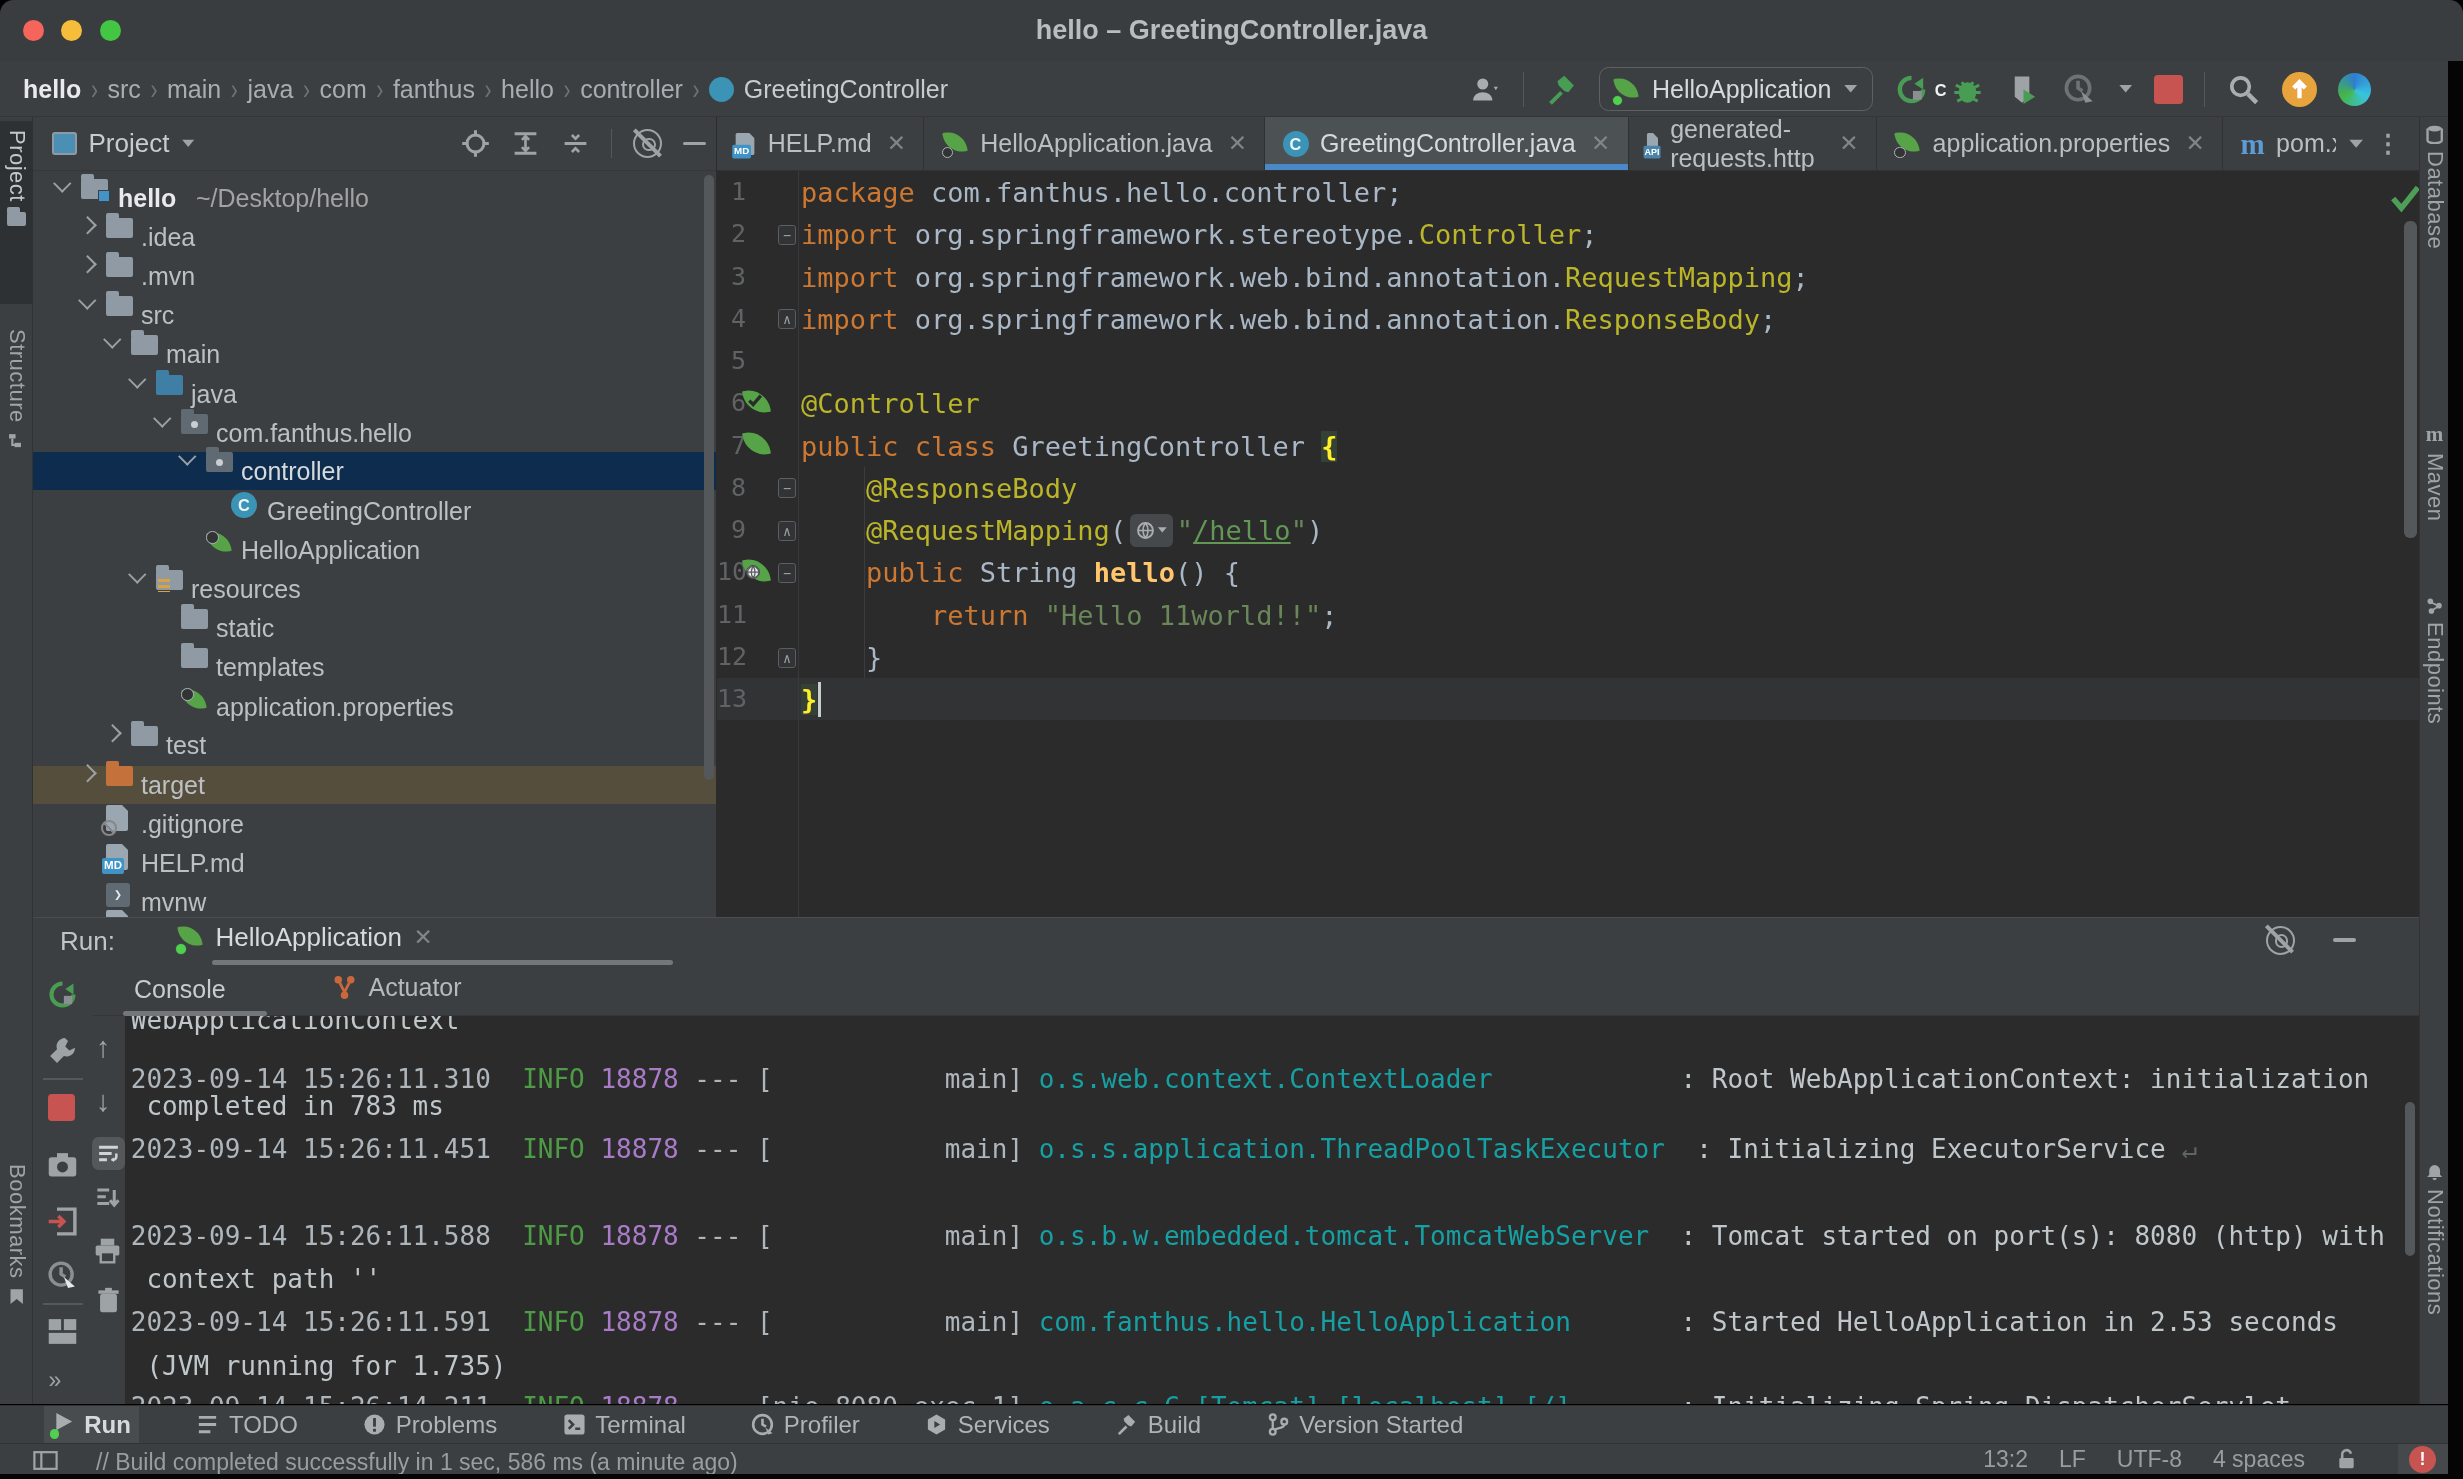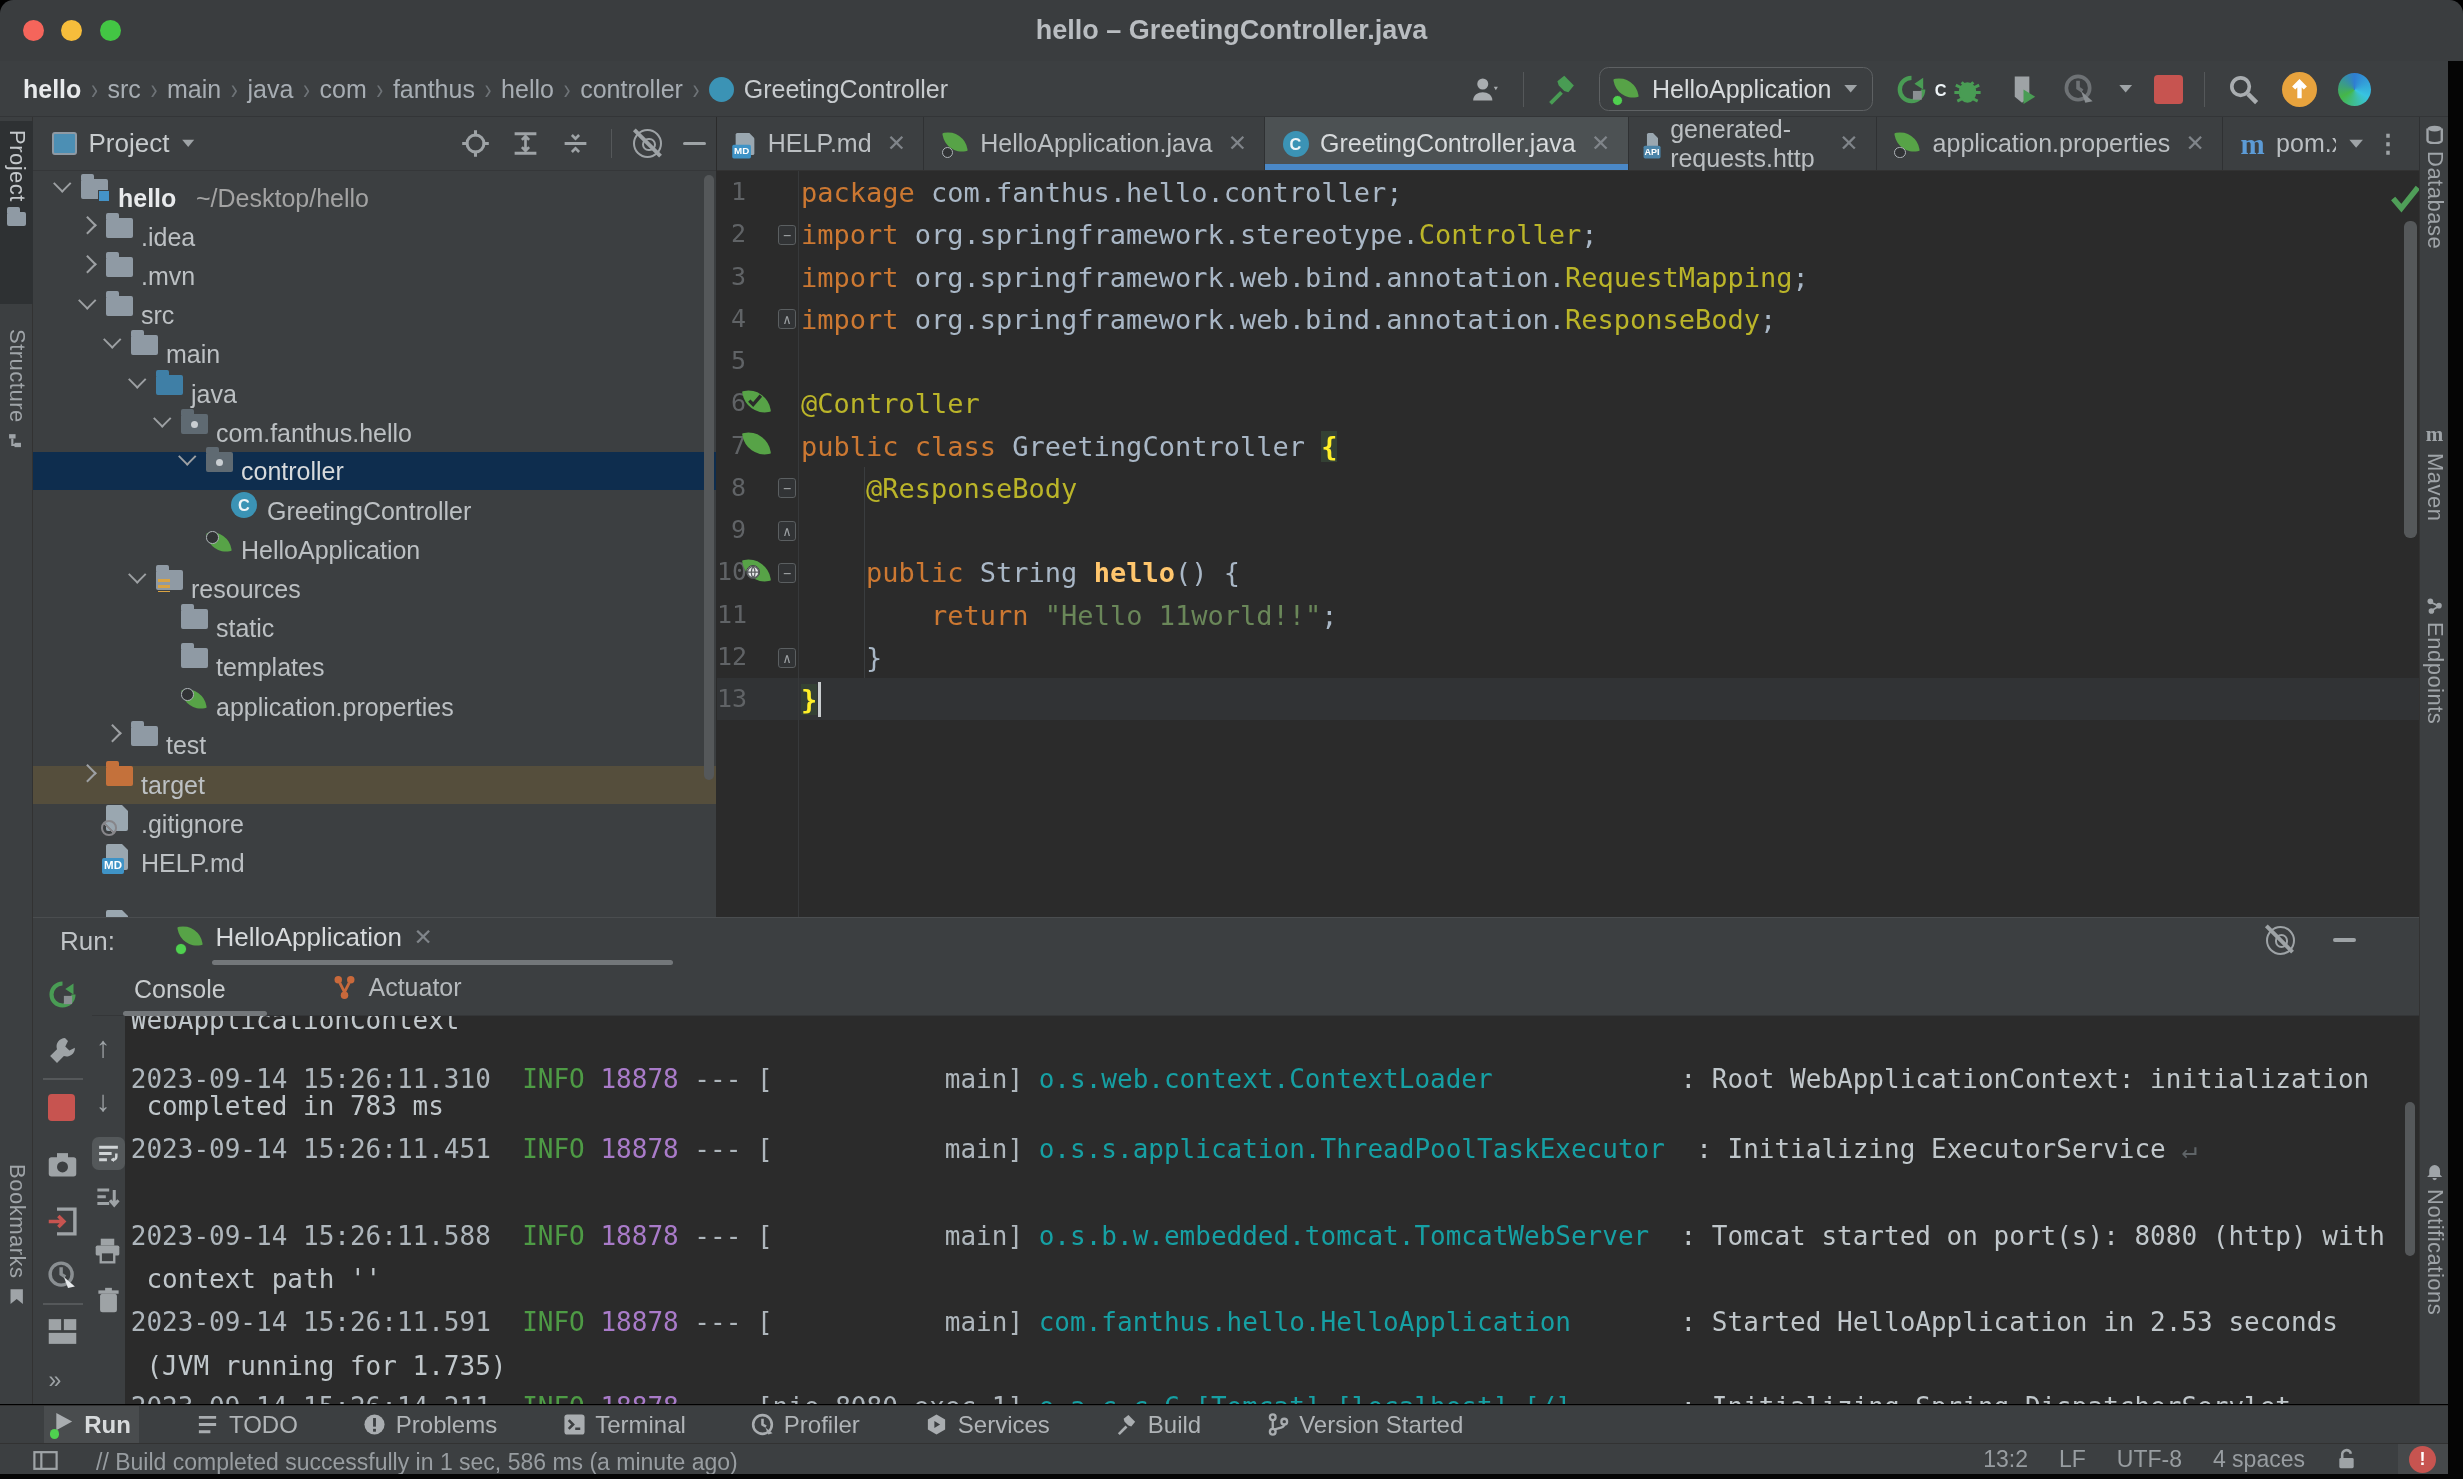--- a/index.html
+++ b/index.html
@@ -538,6 +538,19 @@
     <div class="cl" style="top:296px">
         <span><span class="s-pl">    </span><span class="s-ann">@ResponseBody</span></span>
       </div>
+    <div class="cl" style="top:338px">
+      <span><span class="s-pl">    </span><span class="s-ann">@RequestMapping</span><span class="s-pl">(</span></span>
+      <span class="hintbox">
+        <svg width="19" height="19" viewBox="0 0 14 14">
+            <circle cx="7" cy="7" r="5.5" fill="none" stroke="#a9adb0" stroke-width="1.4"></circle>
+            <path d="M1.5 7h11M7 1.5c-2.5 3-2.5 8 0 11M7 1.5c2.5 3 2.5 8 0 11" stroke="#a9adb0" stroke-width="1.2" fill="none"></path>
+          </svg>
+        <svg width="10.6" height="7.7" viewBox="0 0 12 8">
+            <path d="M1 1l5 6 5-6z" fill="#a9adb0"></path>
+          </svg>
+      </span>
+      <span><span class="s-str">"</span><span class="s-strln">/hello</span><span class="s-str">"</span><span class="s-pl">)</span></span>
+    </div>
     <div class="cl" style="top:380px">
         <span><span class="s-pl">    </span><span class="s-kw">public</span><span class="s-pl"> String </span><span class="s-mth">hello</span><span class="s-pl">() {</span></span>
       </div>

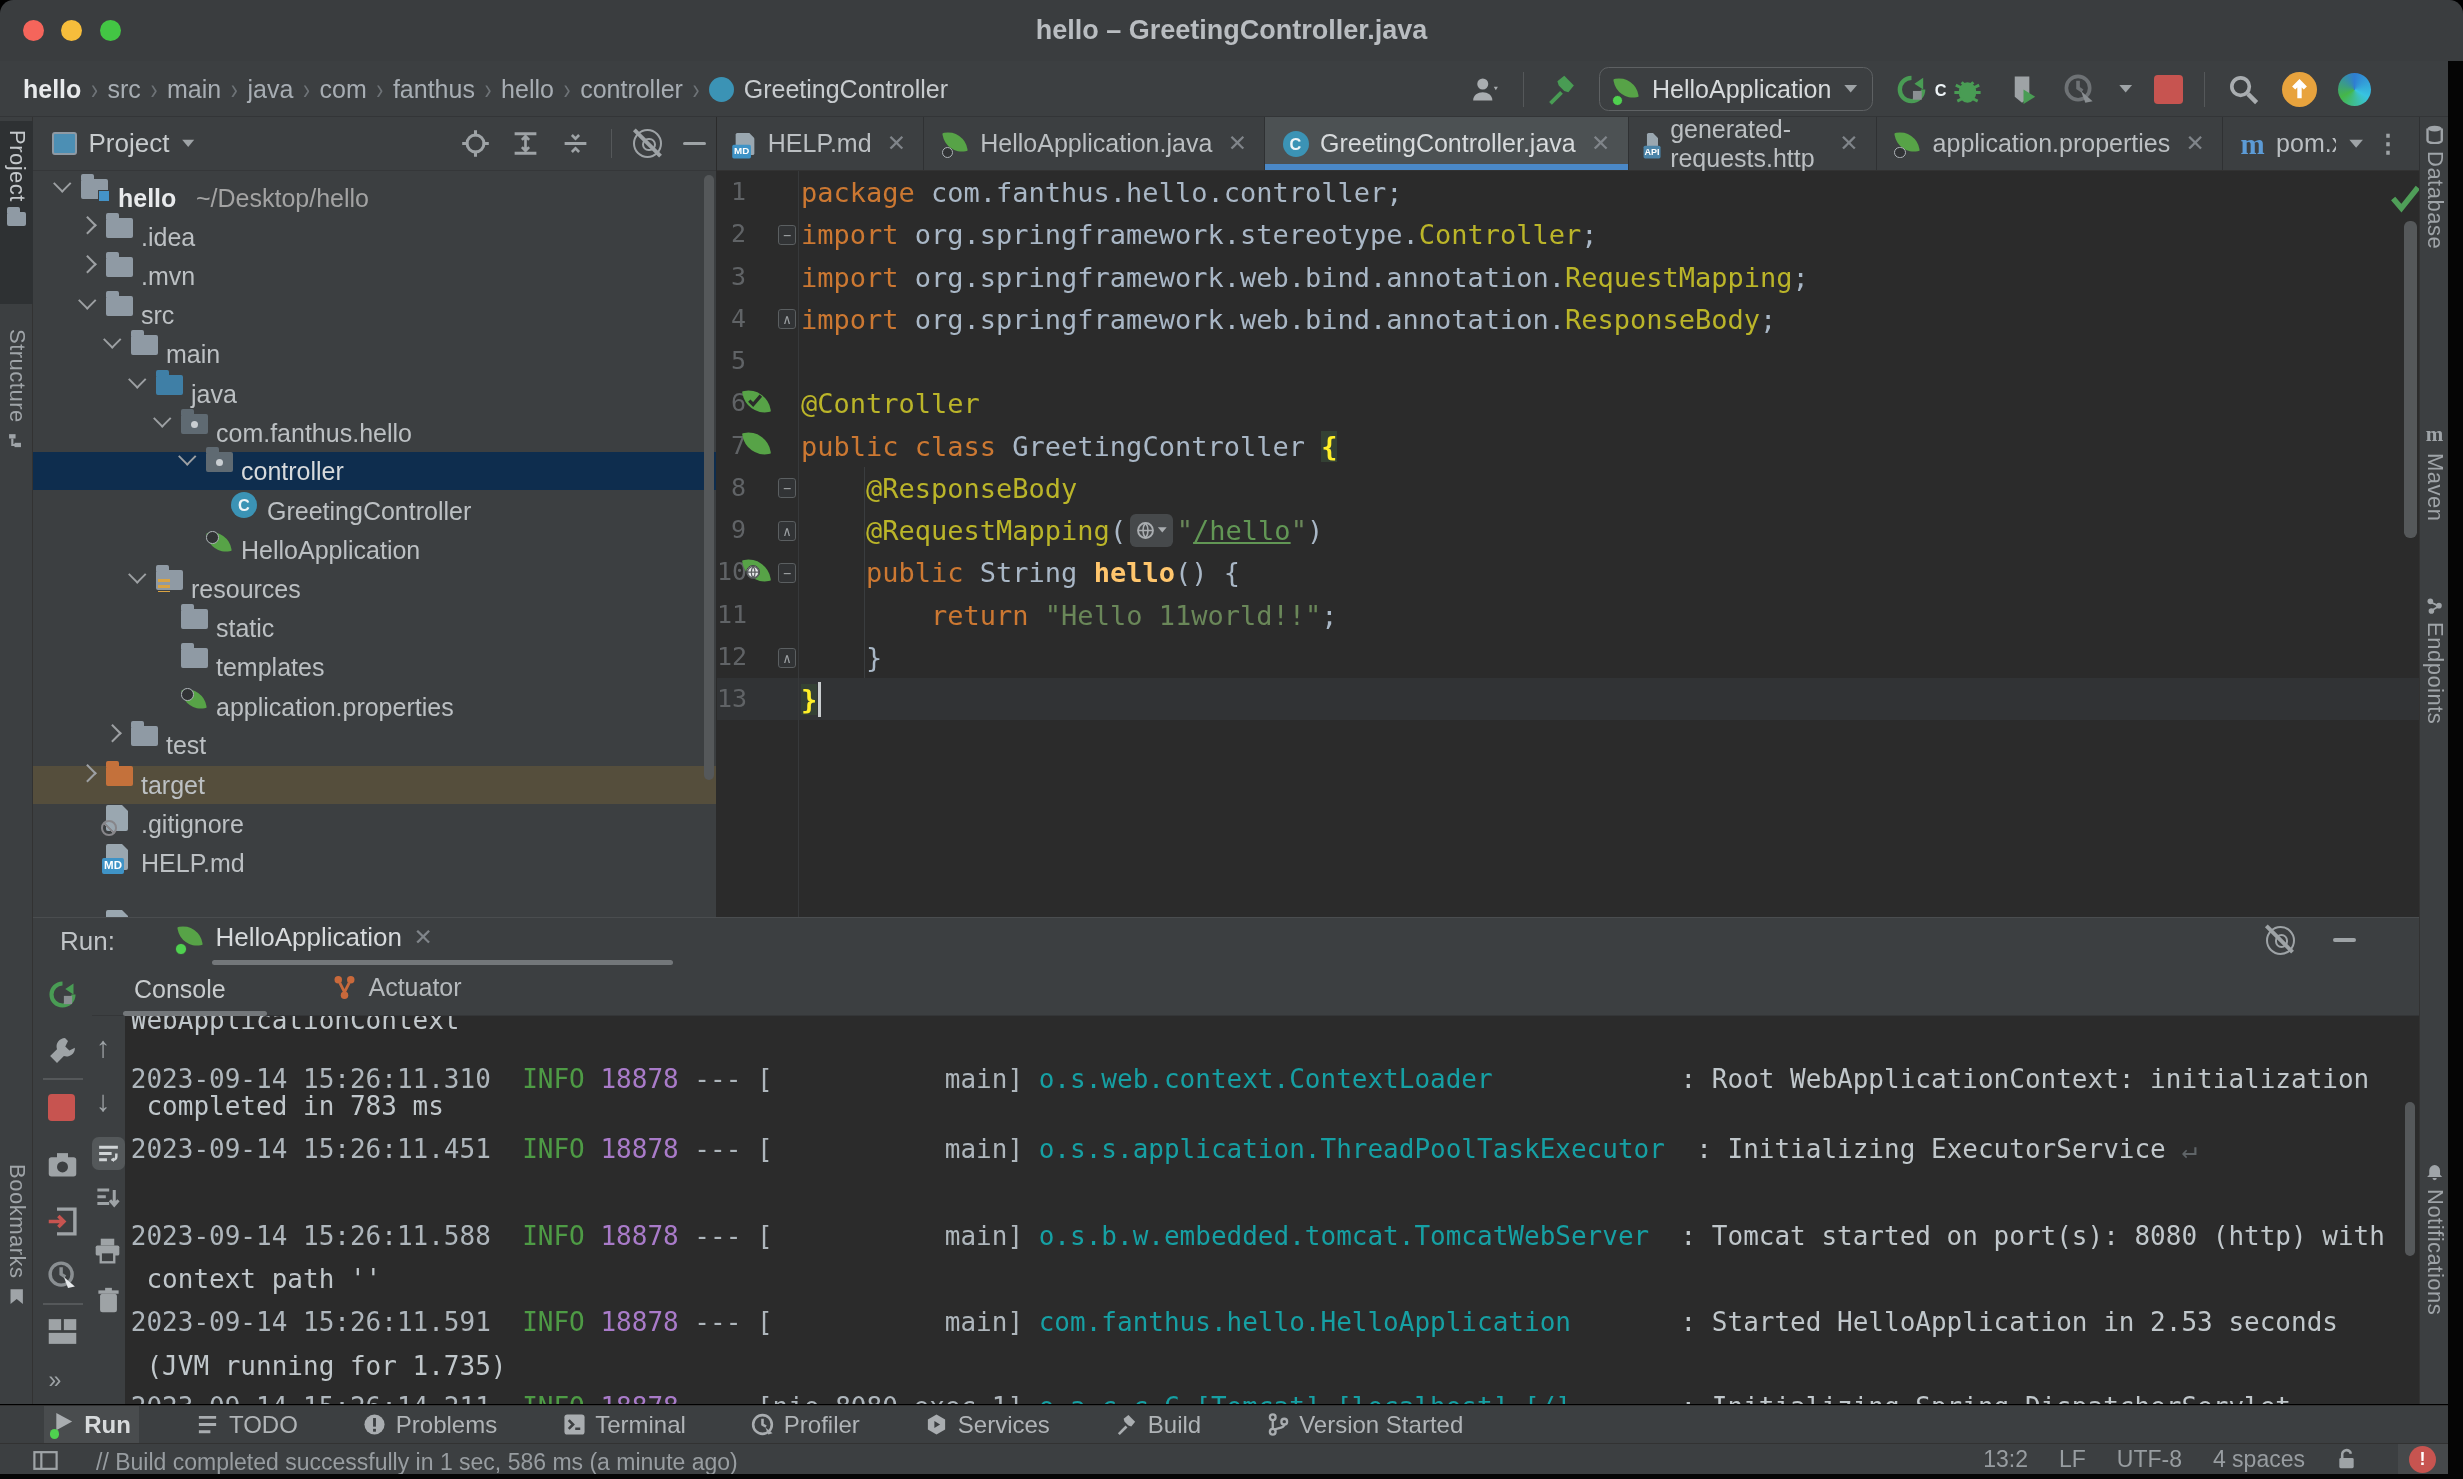--- a/index.html
+++ b/index.html
@@ -416,6 +416,12 @@
           </span>
         <span class="tl" style="left:108px">HELP.md</span>
       </div>
+      <div class="trow" style="top:712px">
+        <span class="ic" style="left:73px">
+            <span class="sh-i"></span>
+          </span>
+        <span class="tl" style="left:108px">mvnw</span>
+      </div>
       <div class="trow" style="top:739px">
         <span class="ic" style="left:73px">
             <span class="file-i"></span>

